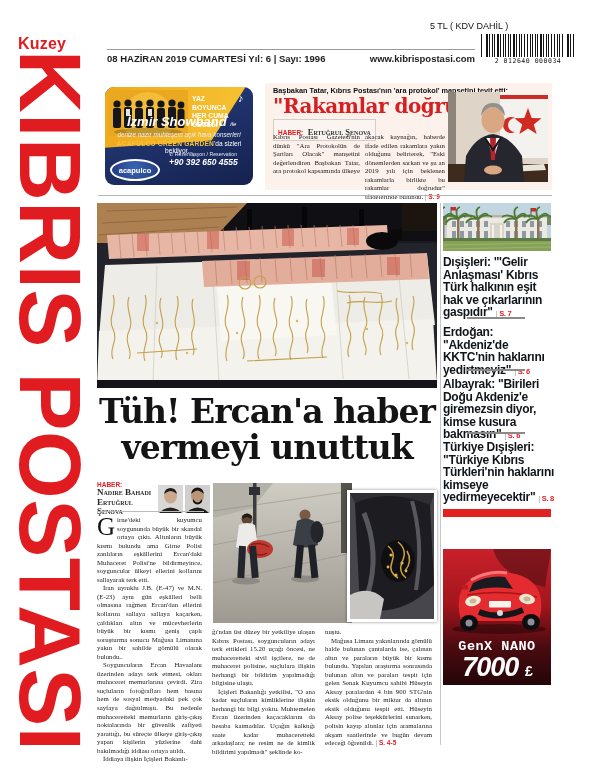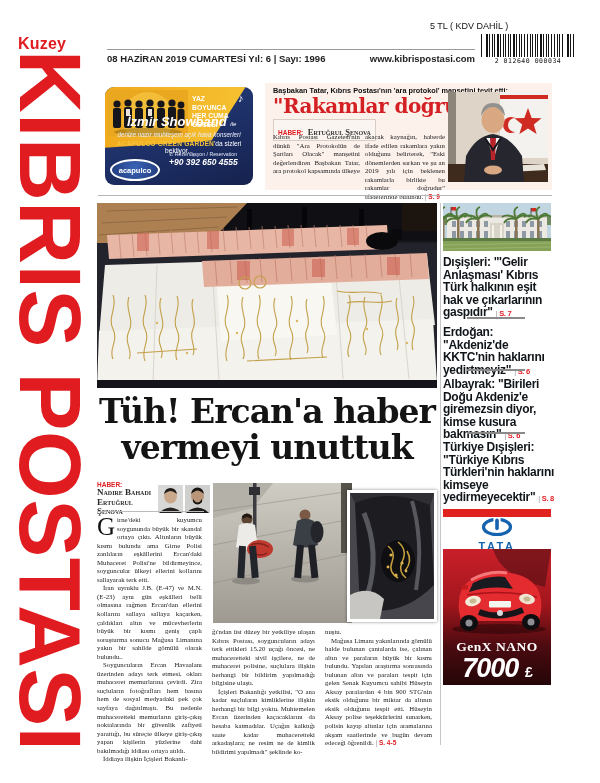--- a/index.html
+++ b/index.html
@@ -397,14 +397,6 @@
   </div>
 
   <div class="abs tata-redbar" style="left:443px;top:509px;width:108px;height:8px;"></div>
-  <div class="abs" style="left:443px;top:518px;width:108px;text-align:center;">
-    <svg width="34" height="18" viewBox="0 0 34 20">
-      <ellipse cx="17" cy="10" rx="15" ry="8.5" fill="none" stroke="#1563ae" stroke-width="3.6"></ellipse>
-      <rect x="13" y="0" width="8" height="9" fill="#fff"></rect>
-      <rect x="15" y="0.5" width="4" height="13" rx="2" fill="#1563ae"></rect>
-    </svg>
-    <div class="tata-word">TATA</div>
-  </div>
   <div class="abs tata-car" style="left:443px;top:549px;width:108px;height:136px;">
     <svg width="108" height="86" viewBox="0 0 108 86">
       <path d="M50,0 Q58,28 102,38 L108,0 Z" fill="#2b0b0e" opacity="0.45"></path>

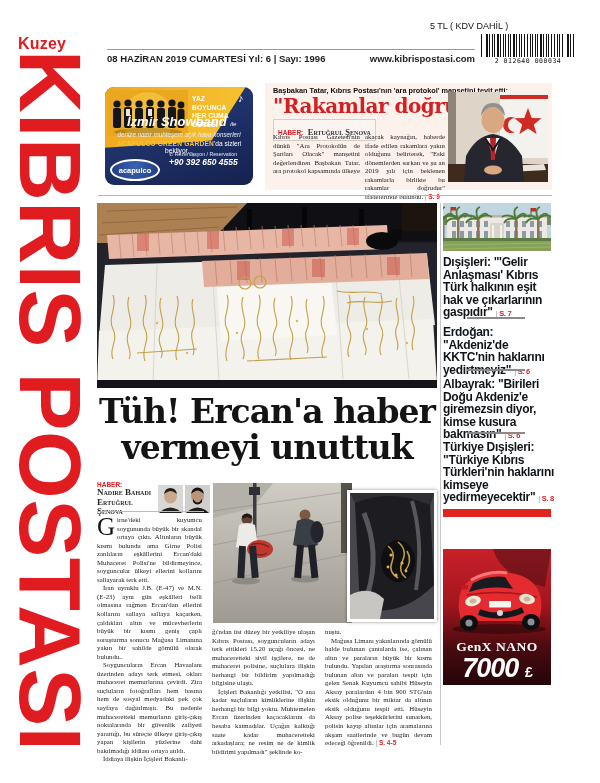--- a/index.html
+++ b/index.html
@@ -64,7 +64,7 @@
   .tata-redbar{background:#e0231f;}
   .tata-word{color:#1563ae;font-weight:700;font-size:11px;letter-spacing:2.5px;text-align:center;}
   .tata-car{background:linear-gradient(180deg,#c9202a 0%,#a3161d 40%,#4a0b10 72%,#240508 100%);overflow:hidden;}
-  .tata-model{font-family:Liberation Serif, serif;font-weight:700;font-size:13.5px;color:#fff;text-align:center;letter-spacing:.5px;}
+  .tata-model{font-family:Liberation Mono, monospace;font-weight:700;font-size:13.5px;color:#fff;text-align:center;letter-spacing:.5px;}
   .tata-price{font-weight:700;font-style:italic;font-size:27px;color:#fff;text-align:center;line-height:26px;letter-spacing:-1px;}
   .tata-price small{font-size:14px;font-style:normal;}
   .tata-info{background:#e0231f;color:#fff;text-align:center;font-style:italic;font-weight:700;}

